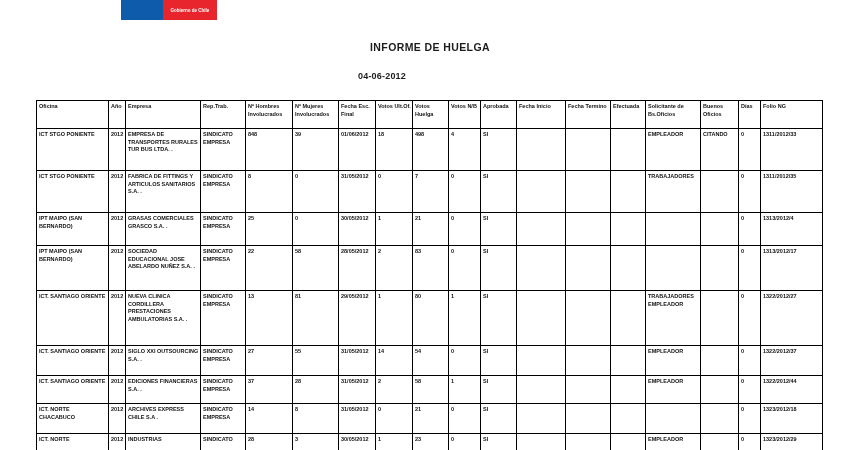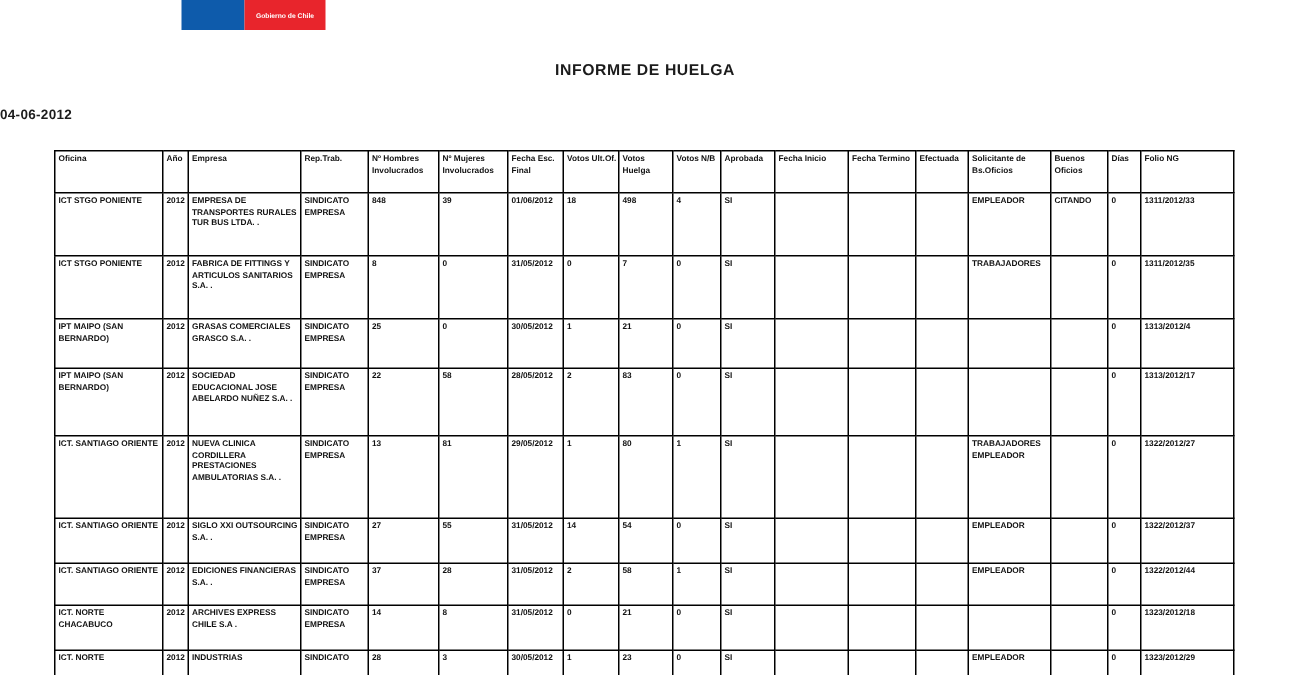--- a/index.html
+++ b/index.html
@@ -14,7 +14,7 @@
     font-size:4.5px;font-weight:bold;white-space:nowrap;}
   .title{position:absolute;top:41px;left:0;width:860px;text-align:center;
     font-size:10.5px;font-weight:bold;color:#1c1c1c;letter-spacing:.4px;}
-  .date{position:absolute;top:71px;left:0;width:764px;
+  .date{position:absolute;top:71px;left:0;width:764px;text-align:center;
     font-size:9px;font-weight:bold;color:#1c1c1c;letter-spacing:.2px;}
   table.report{
     position:absolute;left:36px;top:100px;width:786px;

